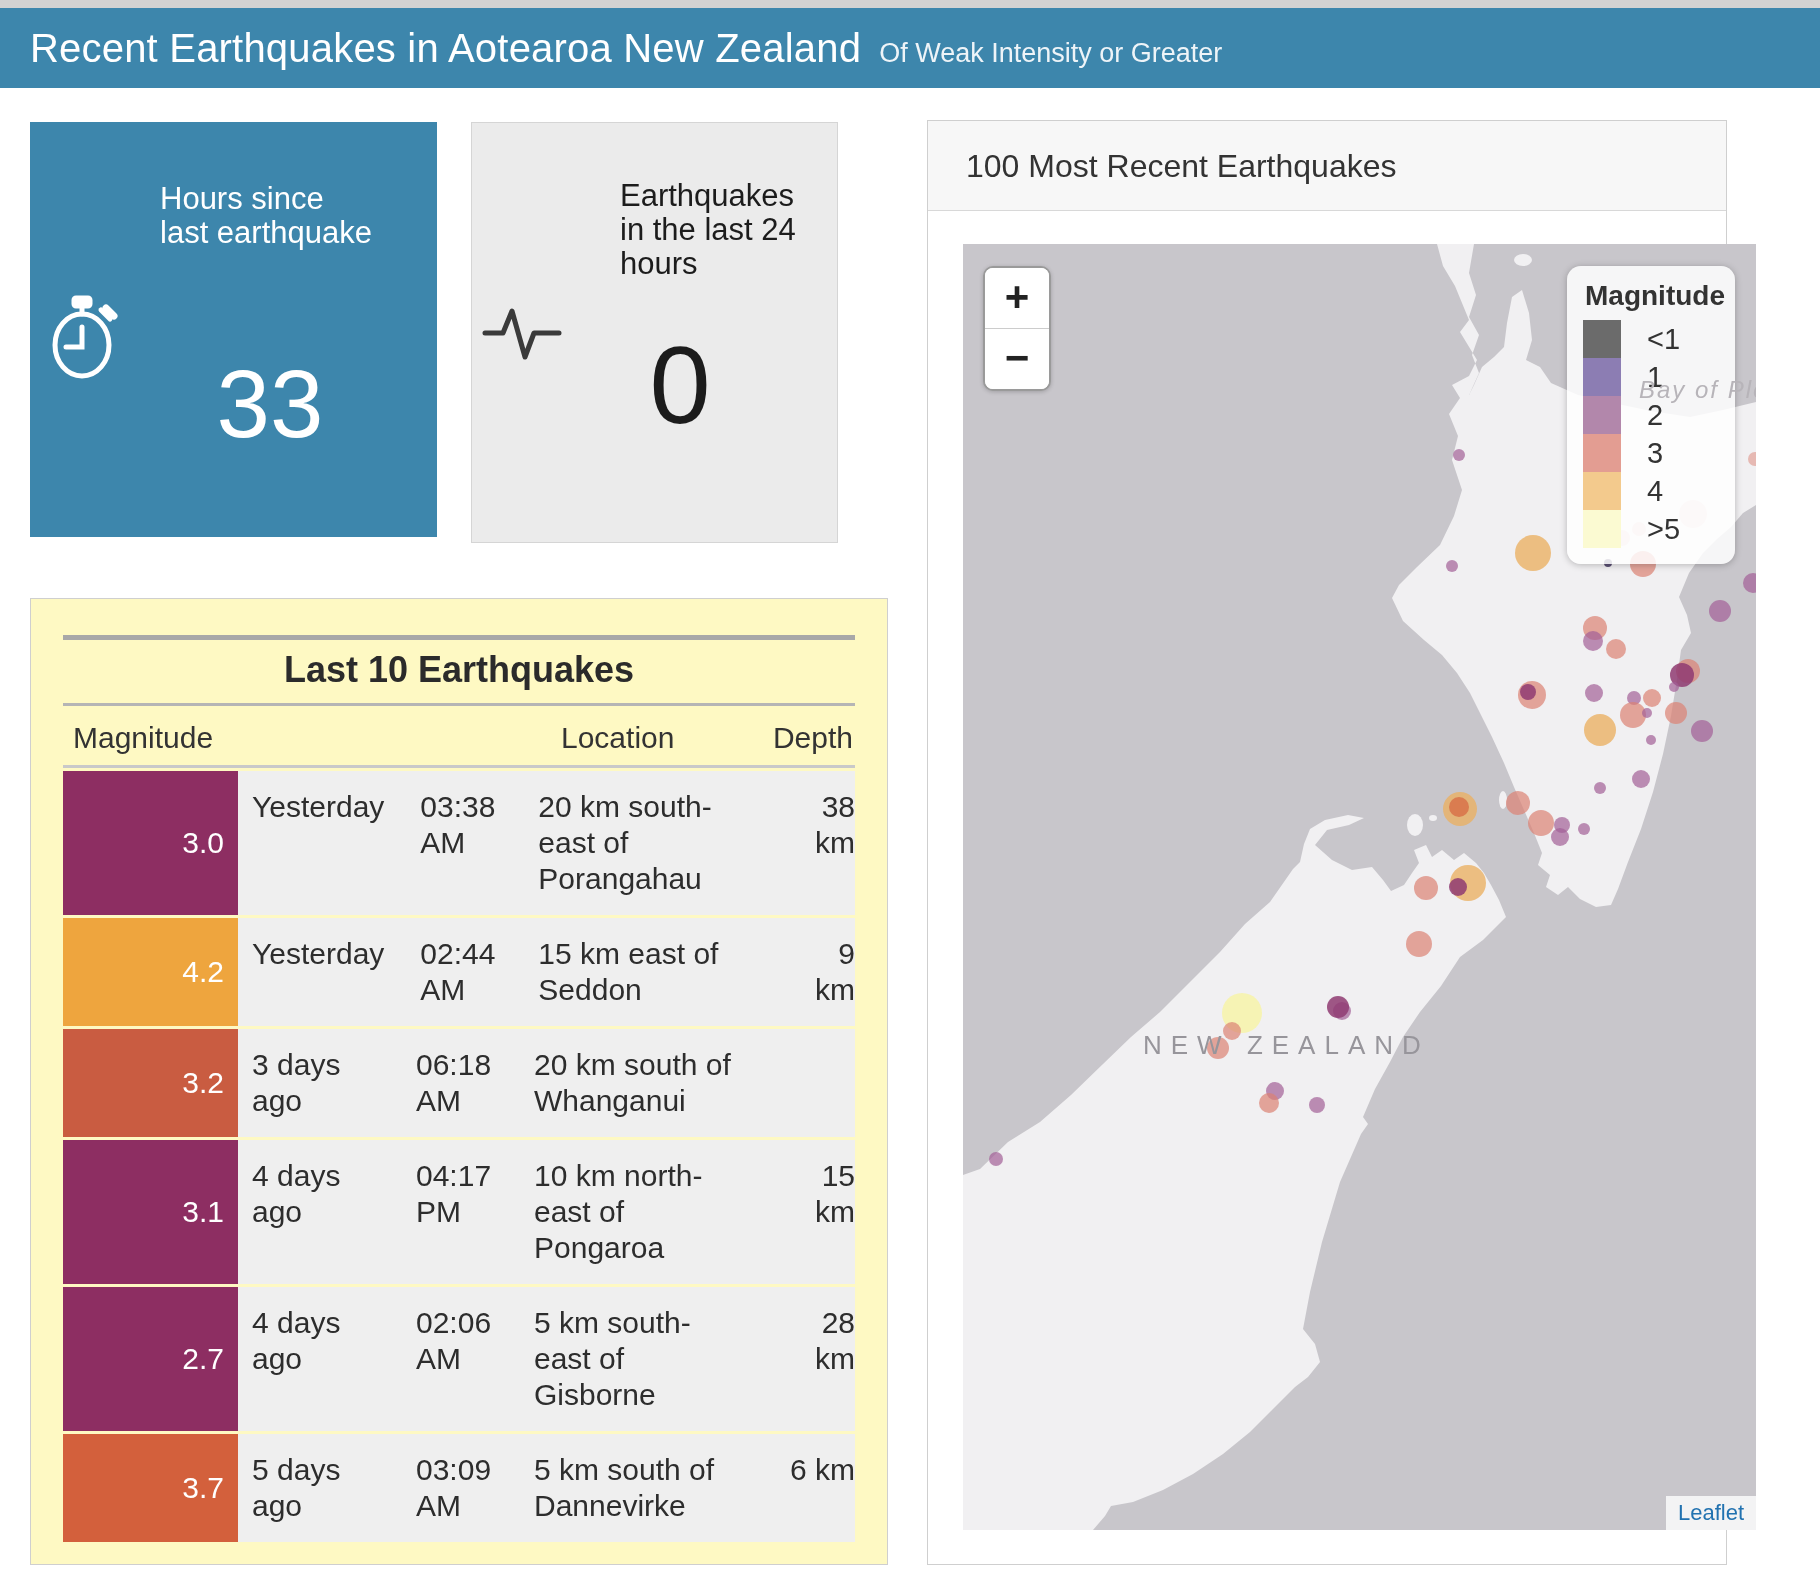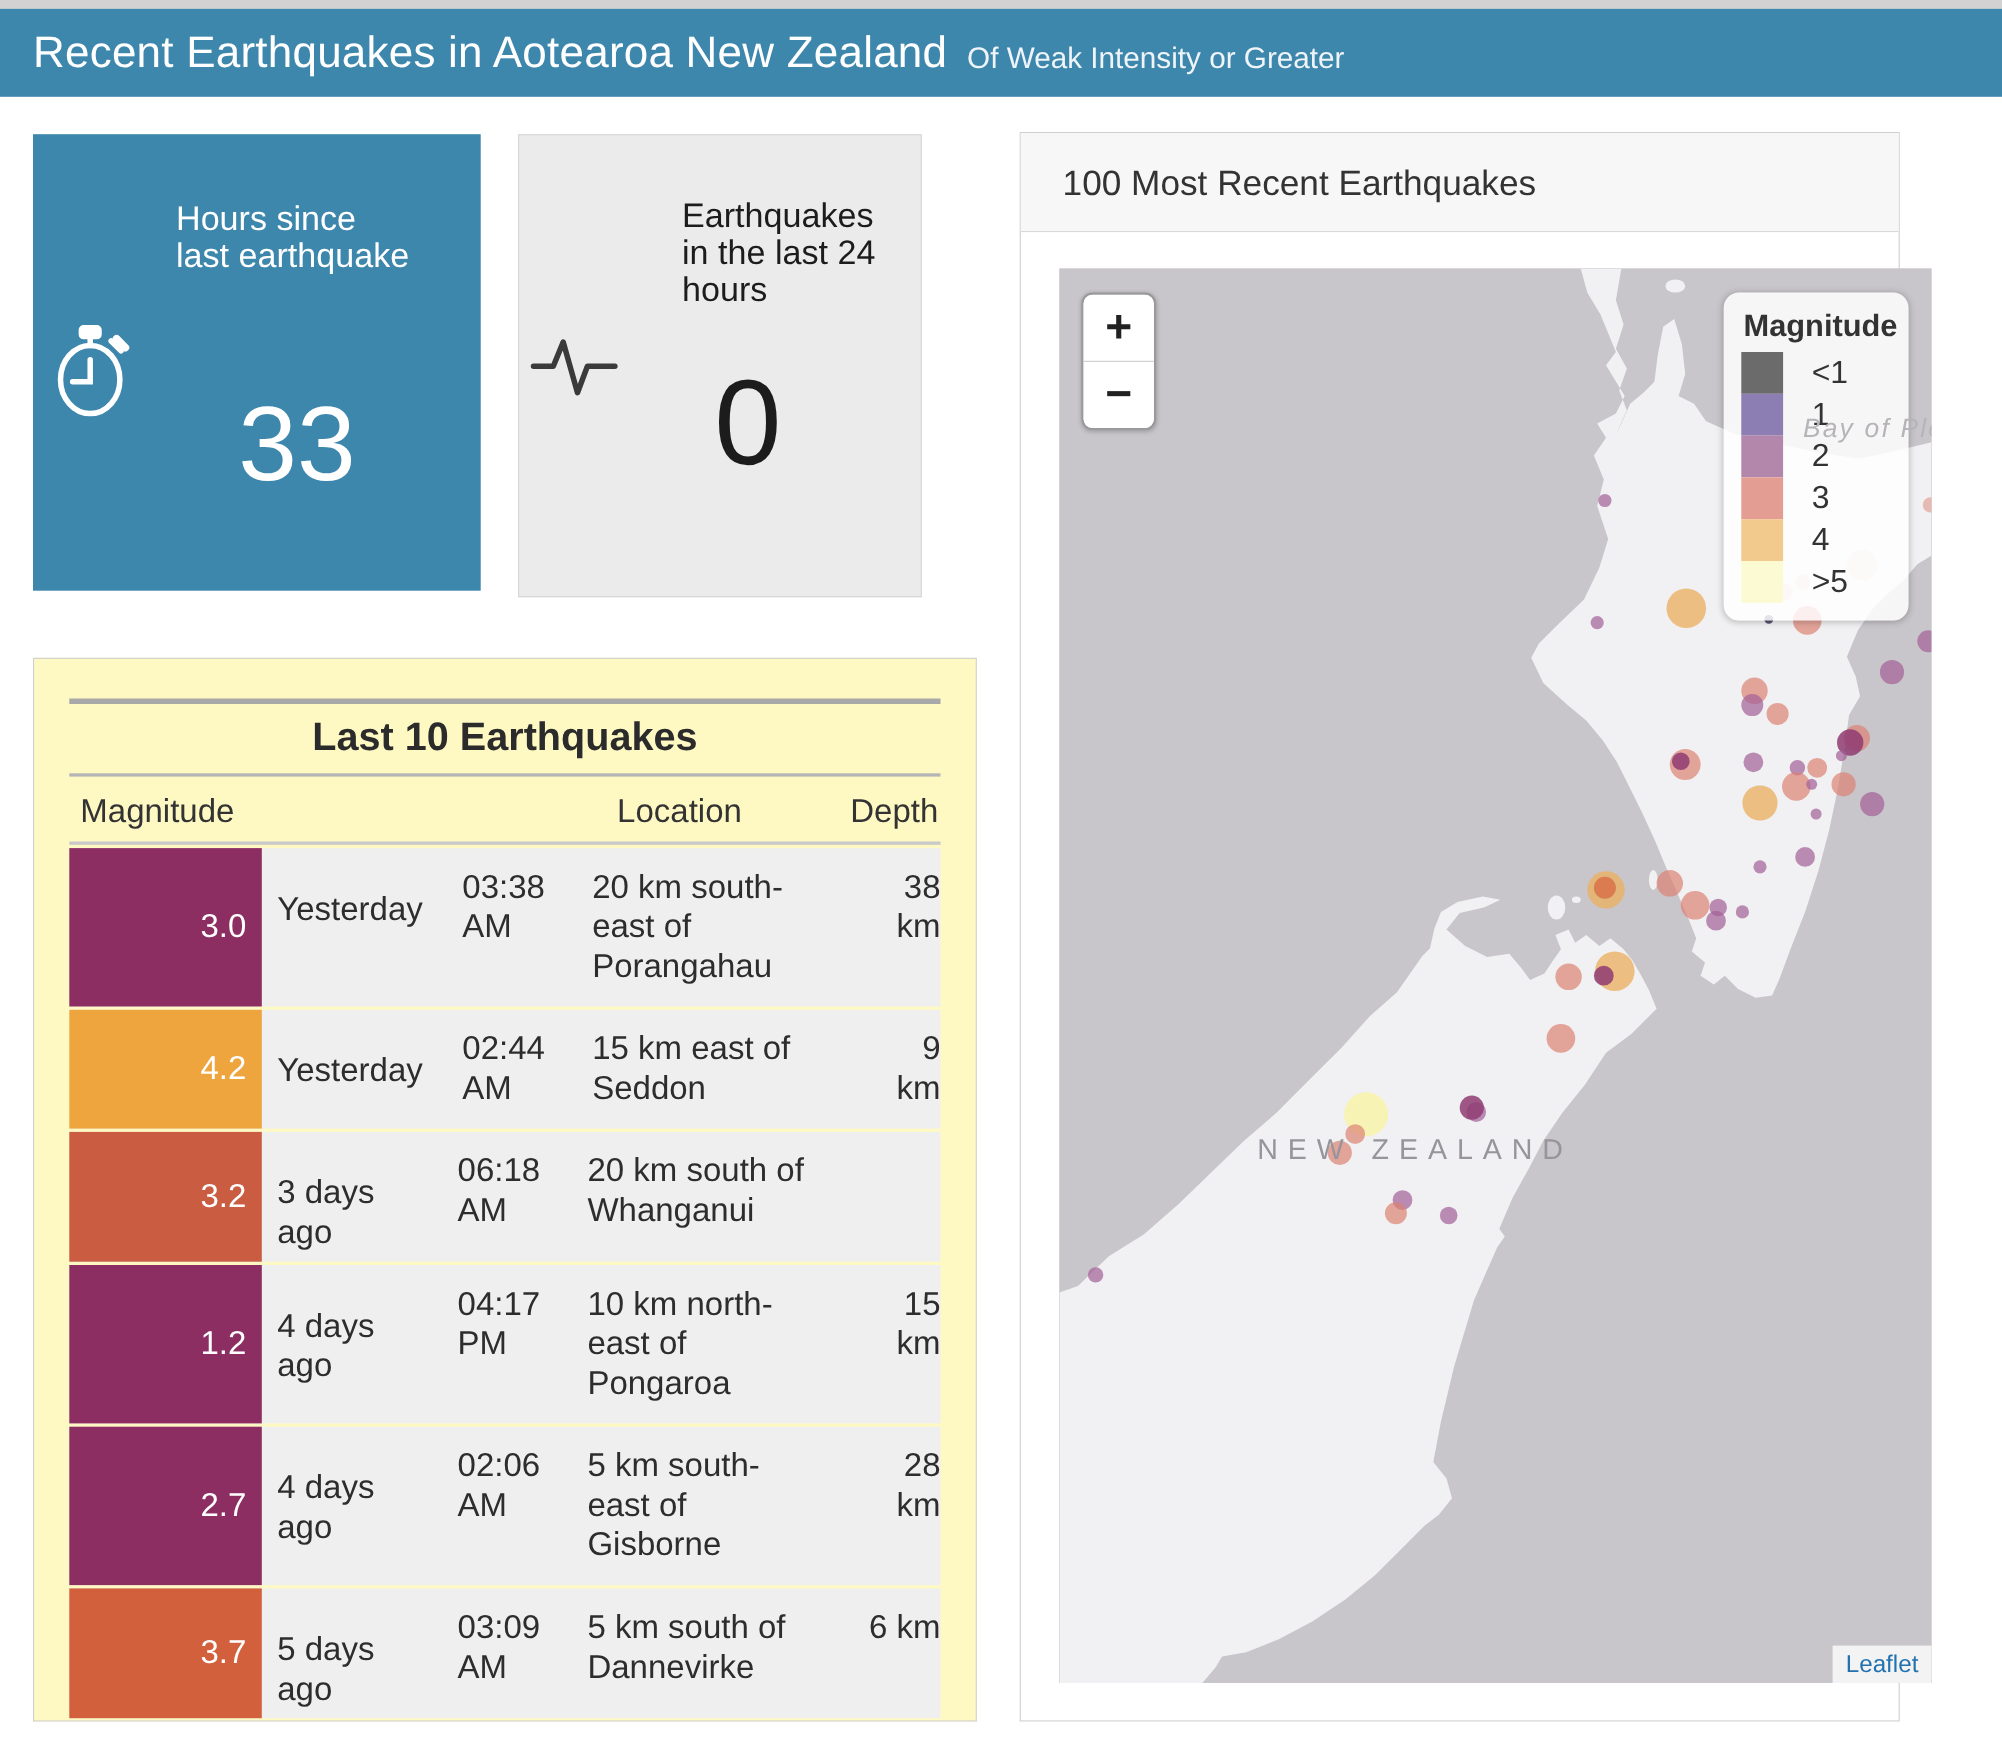--- a/index.html
+++ b/index.html
@@ -44,7 +44,7 @@
   .erow{display:flex;background:#efefef;margin-bottom:3px;font-size:30px;line-height:36px;color:#2d2d2d;}
   .c-mag{flex:0 0 175px;display:flex;align-items:center;justify-content:flex-end;
     color:#fff;padding-right:14px;box-sizing:border-box;}
-  .c-when{flex:0 0 170px;padding:18px 28px 8px 14px;box-sizing:border-box;margin-top:20px;}
+  .c-when{flex:0 0 170px;padding:18px 28px 8px 14px;box-sizing:border-box;}
   .c-time{flex:0 0 114px;padding:18px 8px 18px 8px;box-sizing:border-box;}
   .c-loc{flex:0 0 225px;padding:18px 10px 18px 12px;box-sizing:border-box;}
   .c-depth{flex:1 1 auto;padding:18px 0 18px 40px;text-align:right;box-sizing:border-box;}

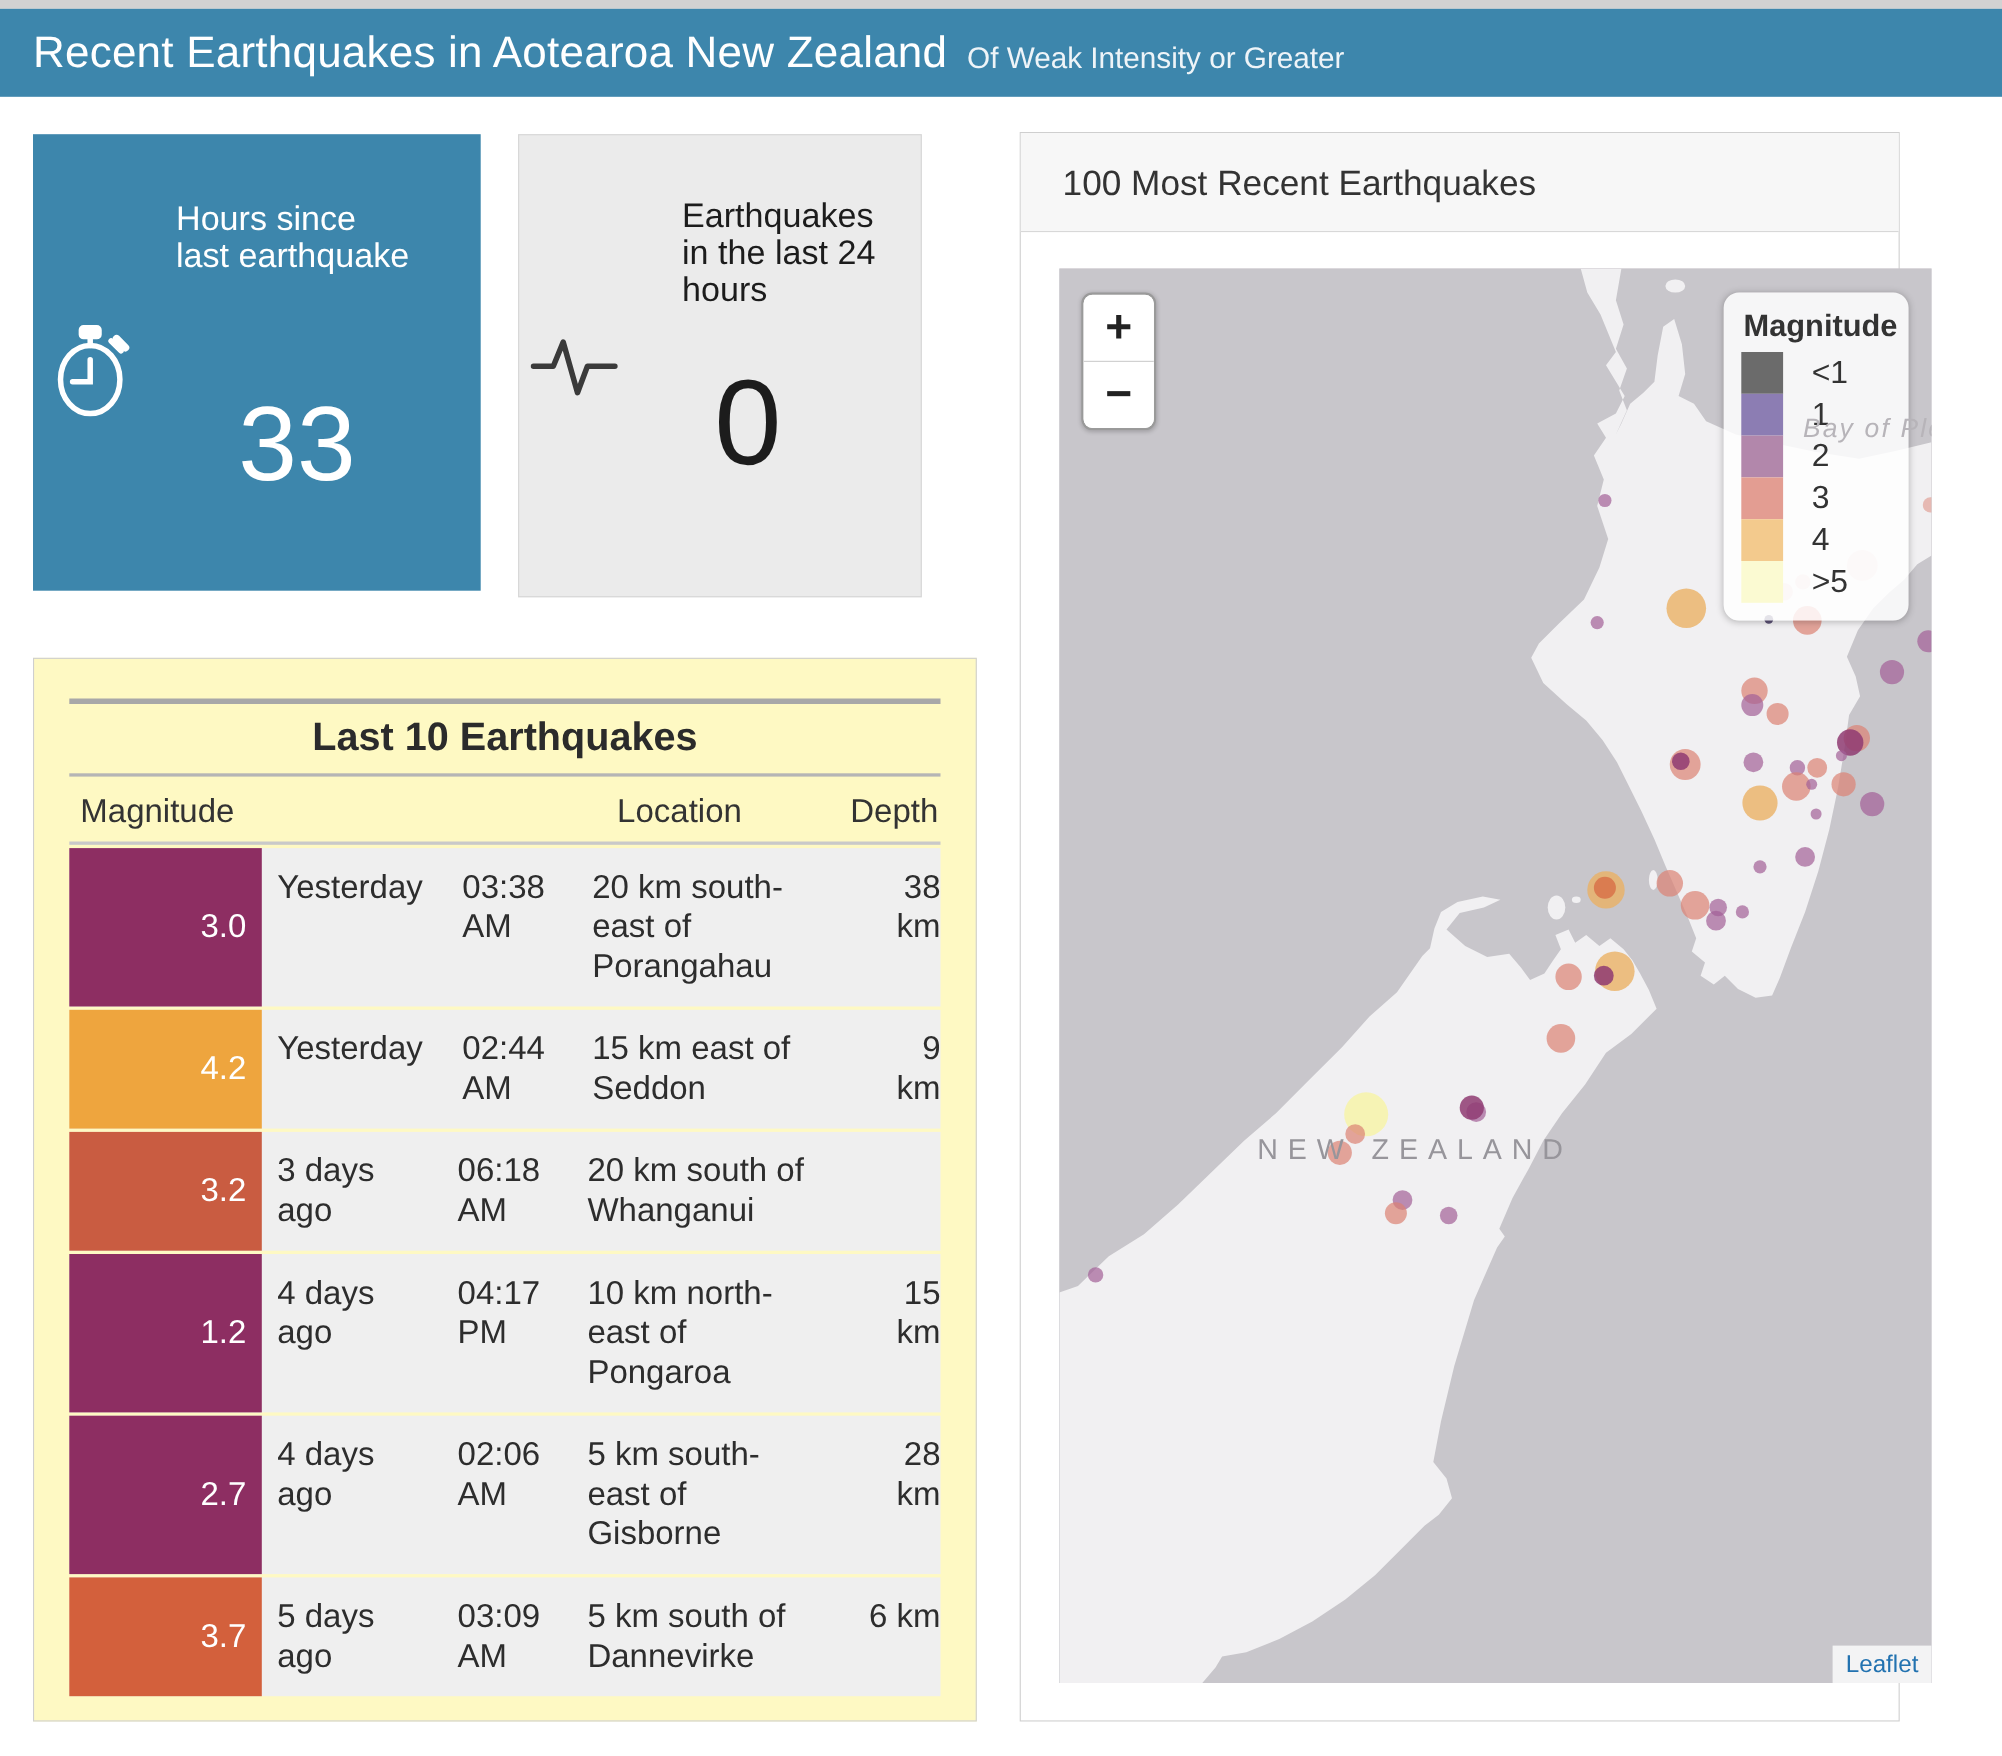--- a/index.html
+++ b/index.html
@@ -148,7 +148,7 @@
           <div class="c-loc">20 km south of Whanganui</div>
         </div>
         <div class="erow">
-          <div class="c-mag" style="background: rgb(141, 46, 98);">1.2</div>
+          <div class="c-mag" style="background: rgb(141, 46, 98);">3.1</div>
           <div class="c-when">4 days ago</div>
           <div class="c-time">04:17 PM</div>
           <div class="c-loc">10 km north-east of Pongaroa</div>

